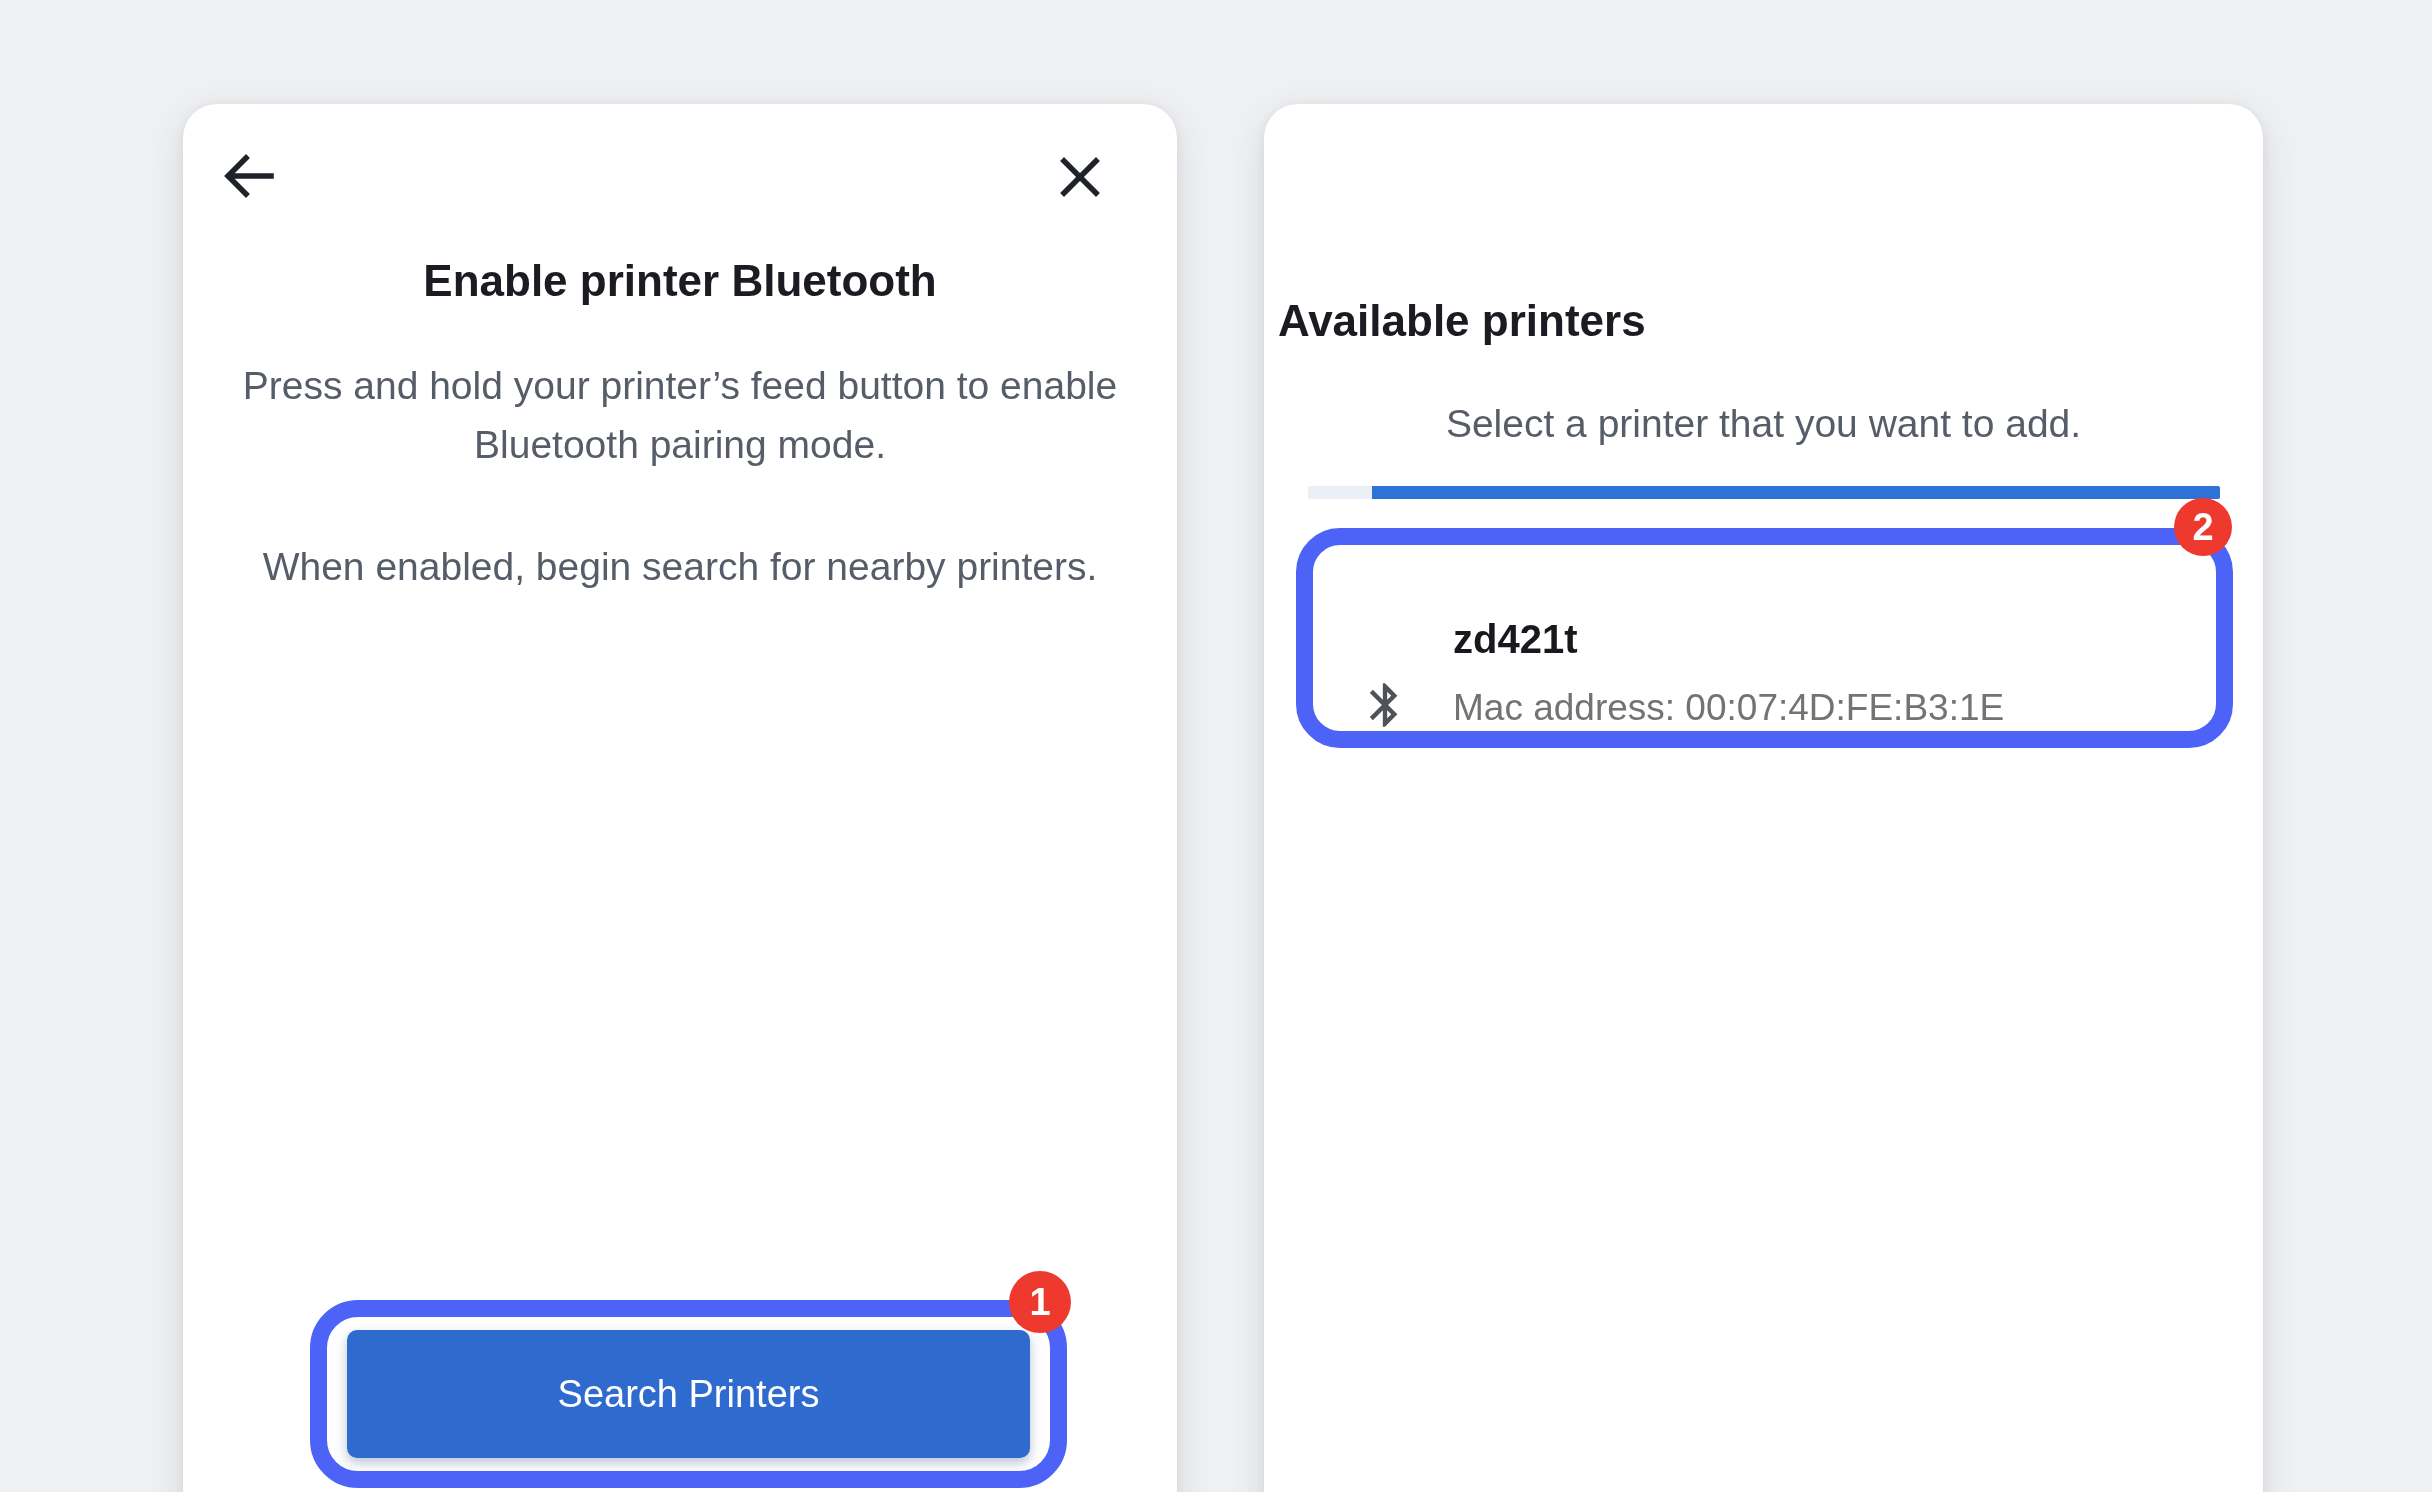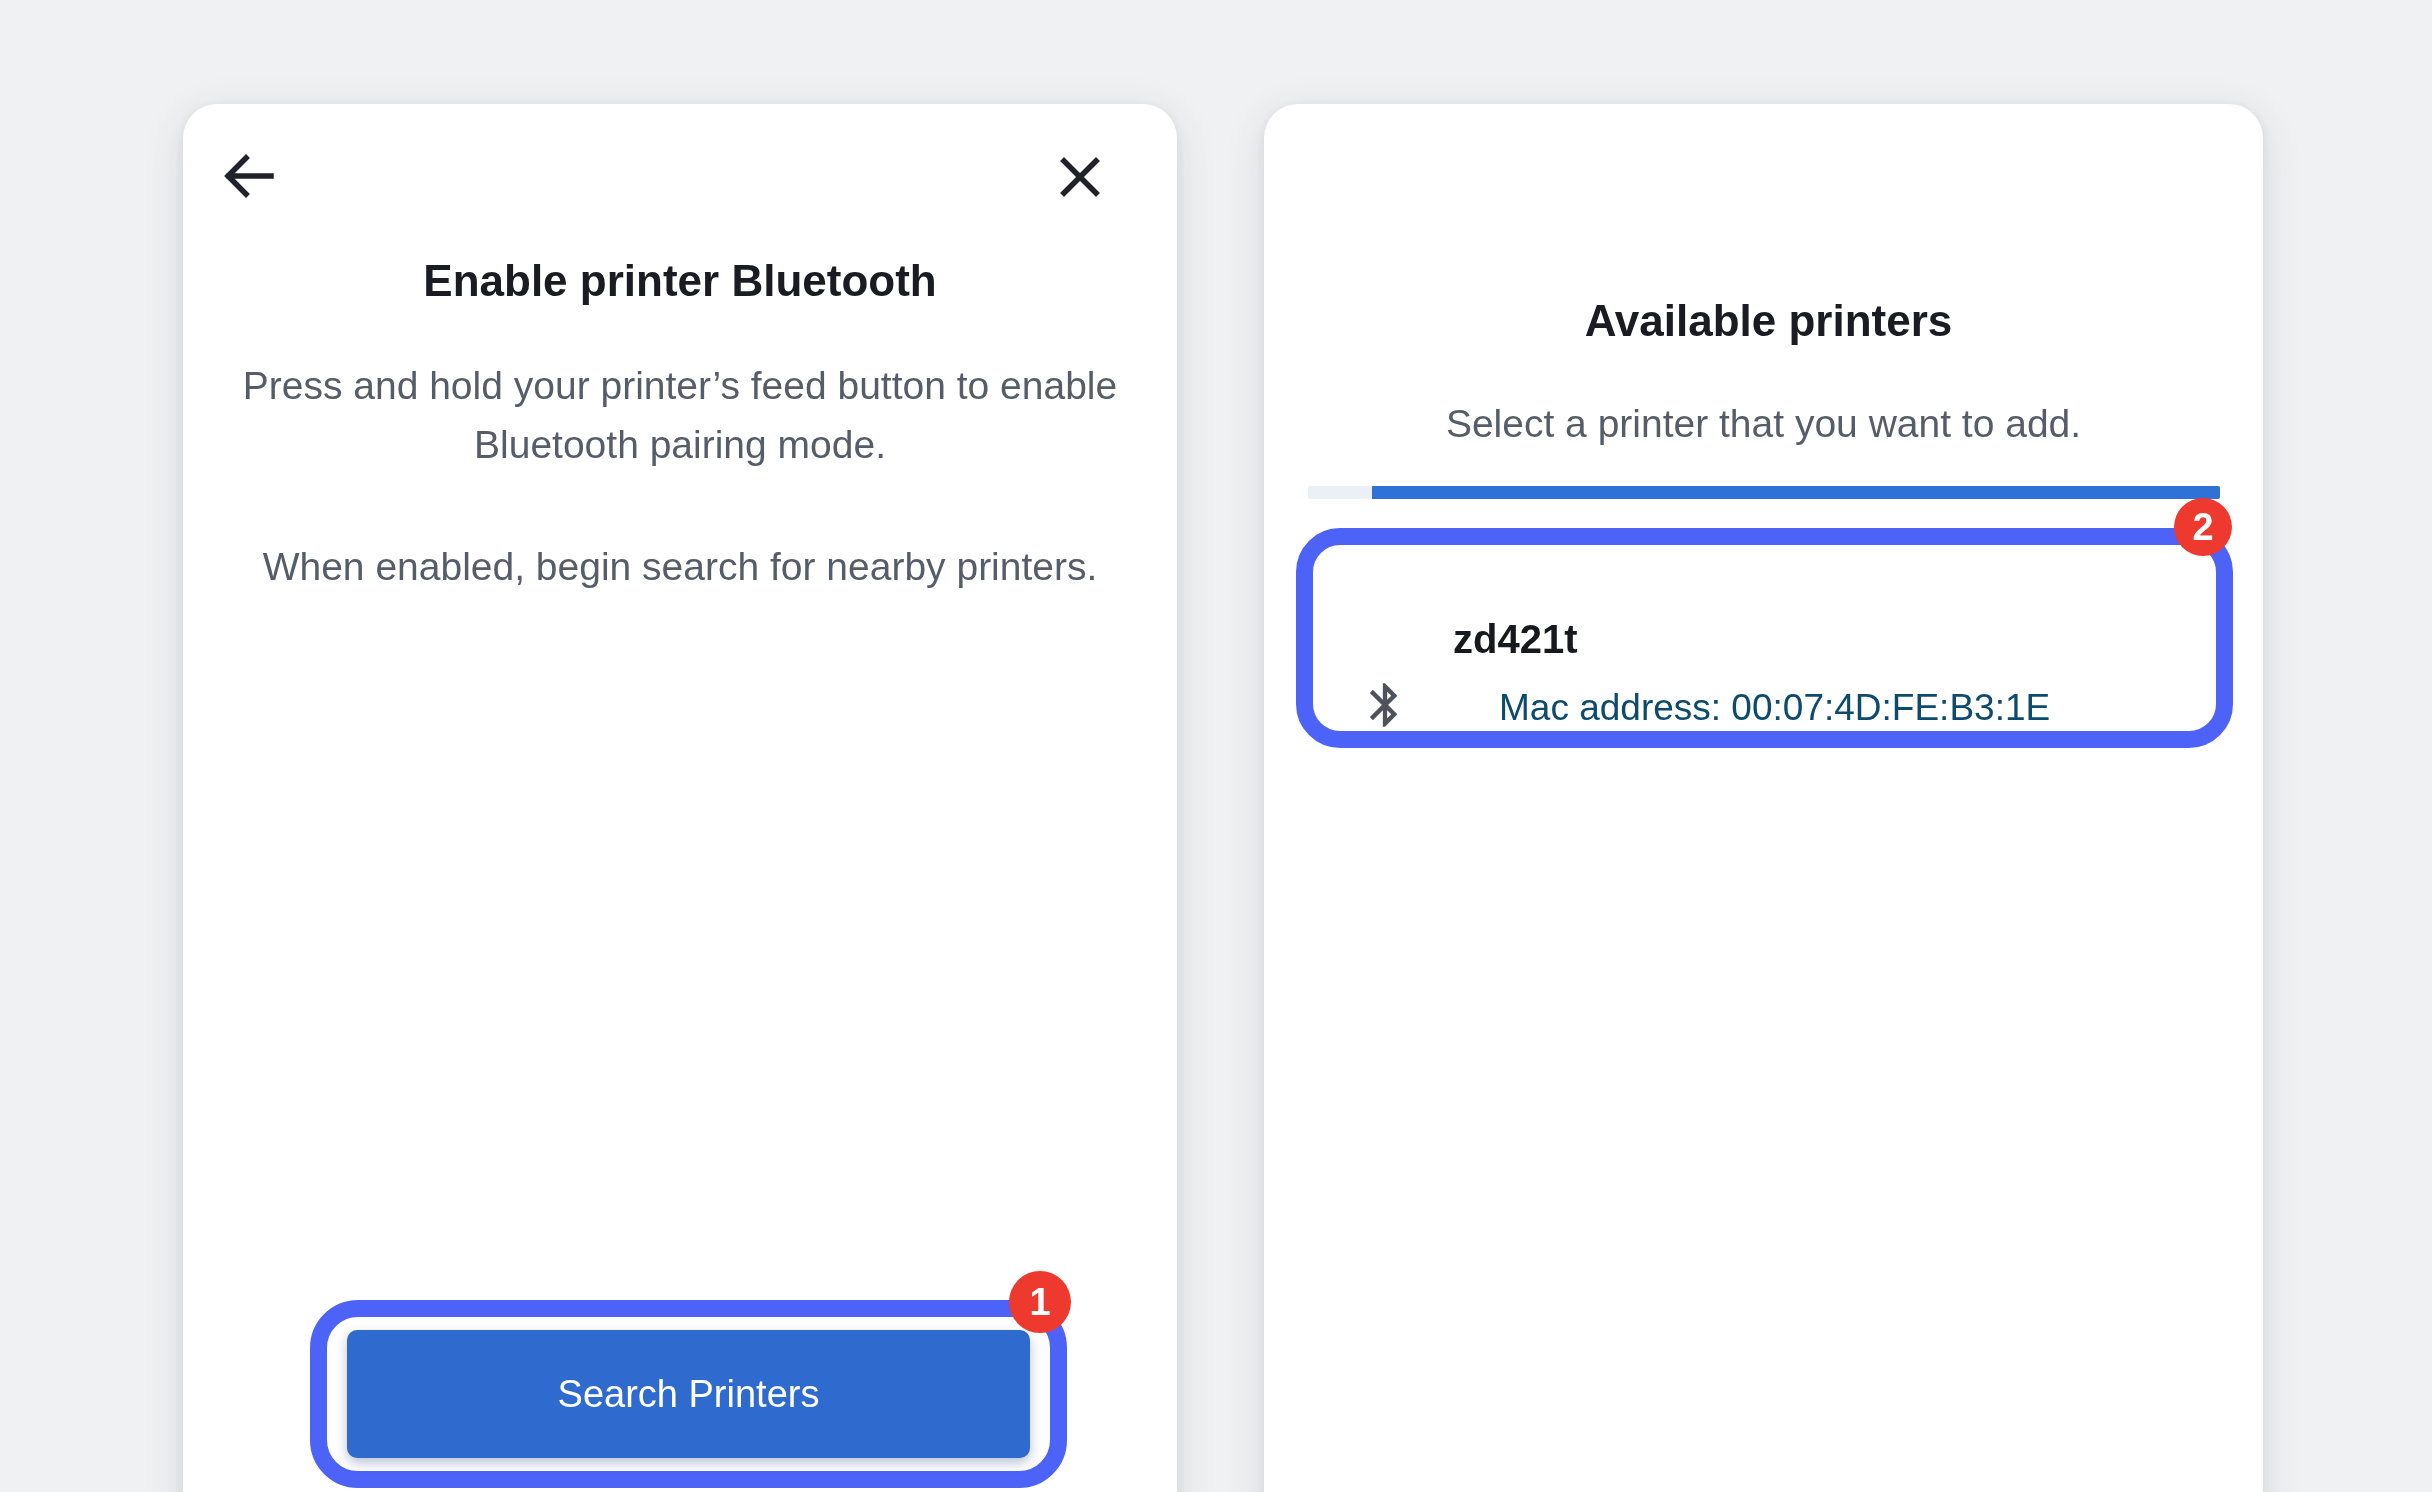--- a/index.html
+++ b/index.html
@@ -54,7 +54,7 @@
 
   
   .screen-title-r{
-    position:absolute;top:190px;left:5px;width:100%;text-align:center;
+    position:absolute;top:190px;left:14px;width:100%;text-align:left;
     font-size:44px;font-weight:bold;color:#1a1c22;line-height:54px;margin:0;
   }
   .subtitle{

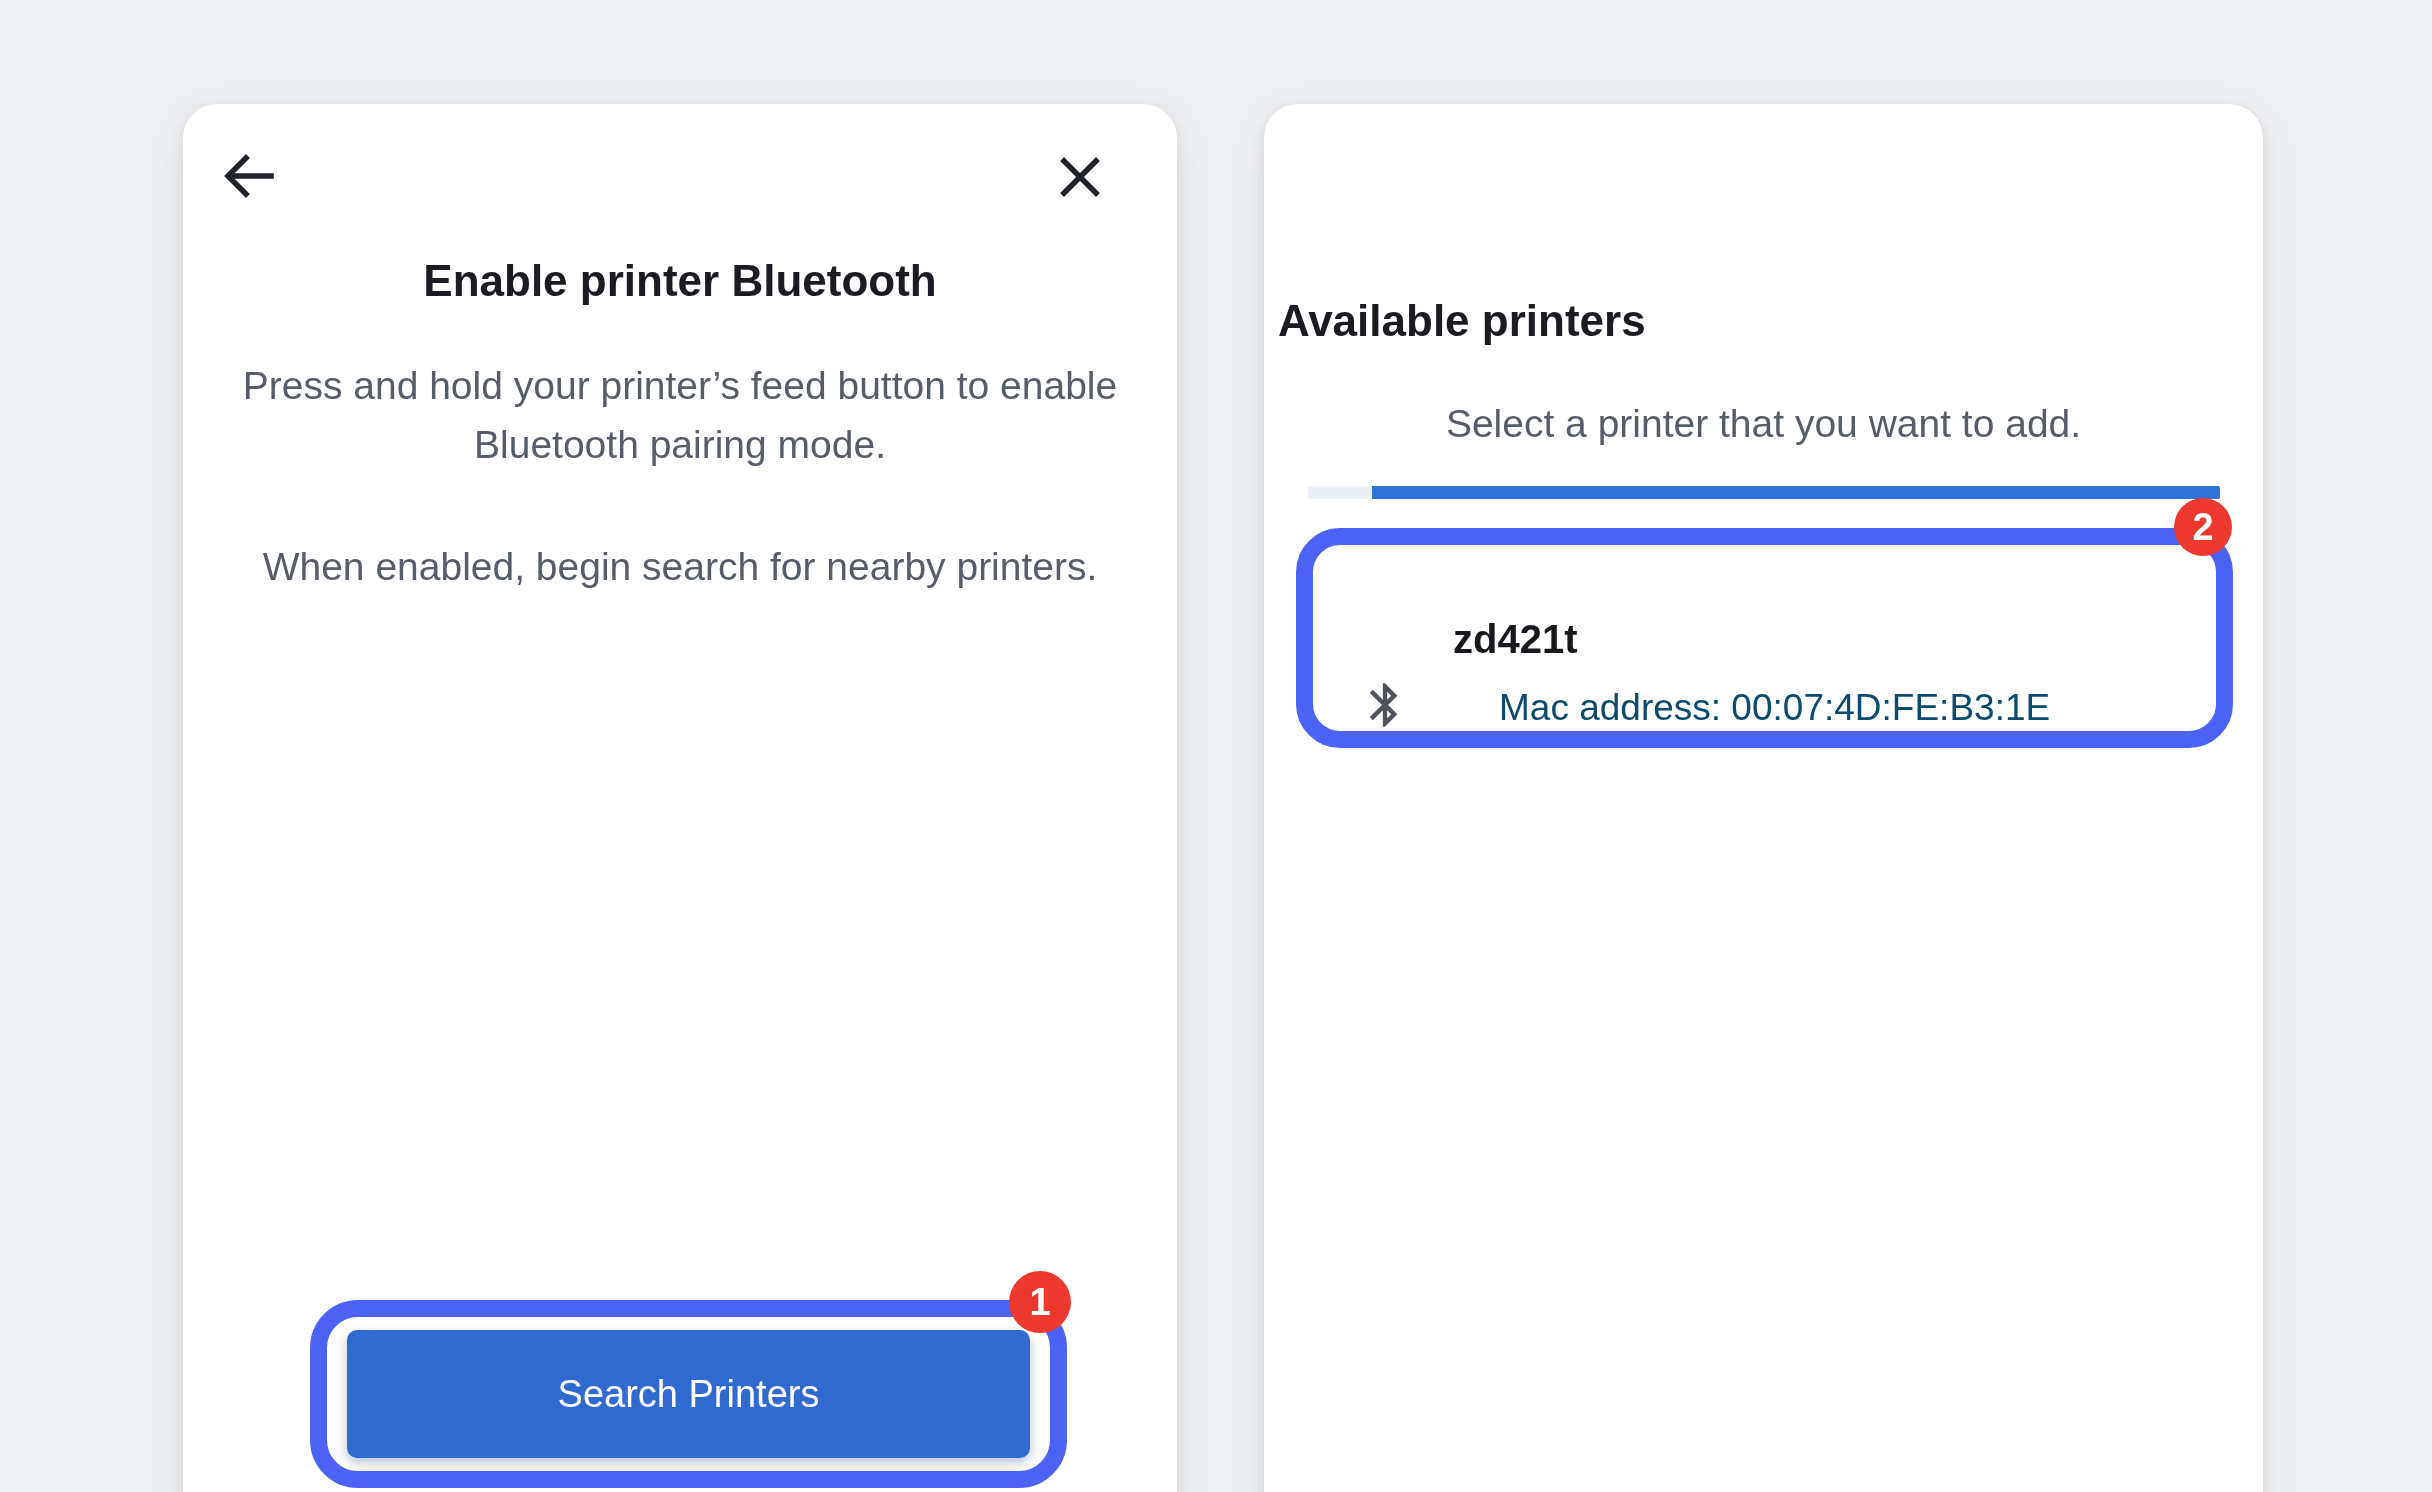--- a/index.html
+++ b/index.html
@@ -92,7 +92,7 @@
     font-size:40px;line-height:48px;font-weight:bold;color:#17191d;
   }
   .printer-mac{
-    font-size:37px;line-height:46px;color:#0c4a6e;margin-left:46px;
+    font-size:37px;line-height:46px;color:#737373;
   }
 </style>
 </head>

